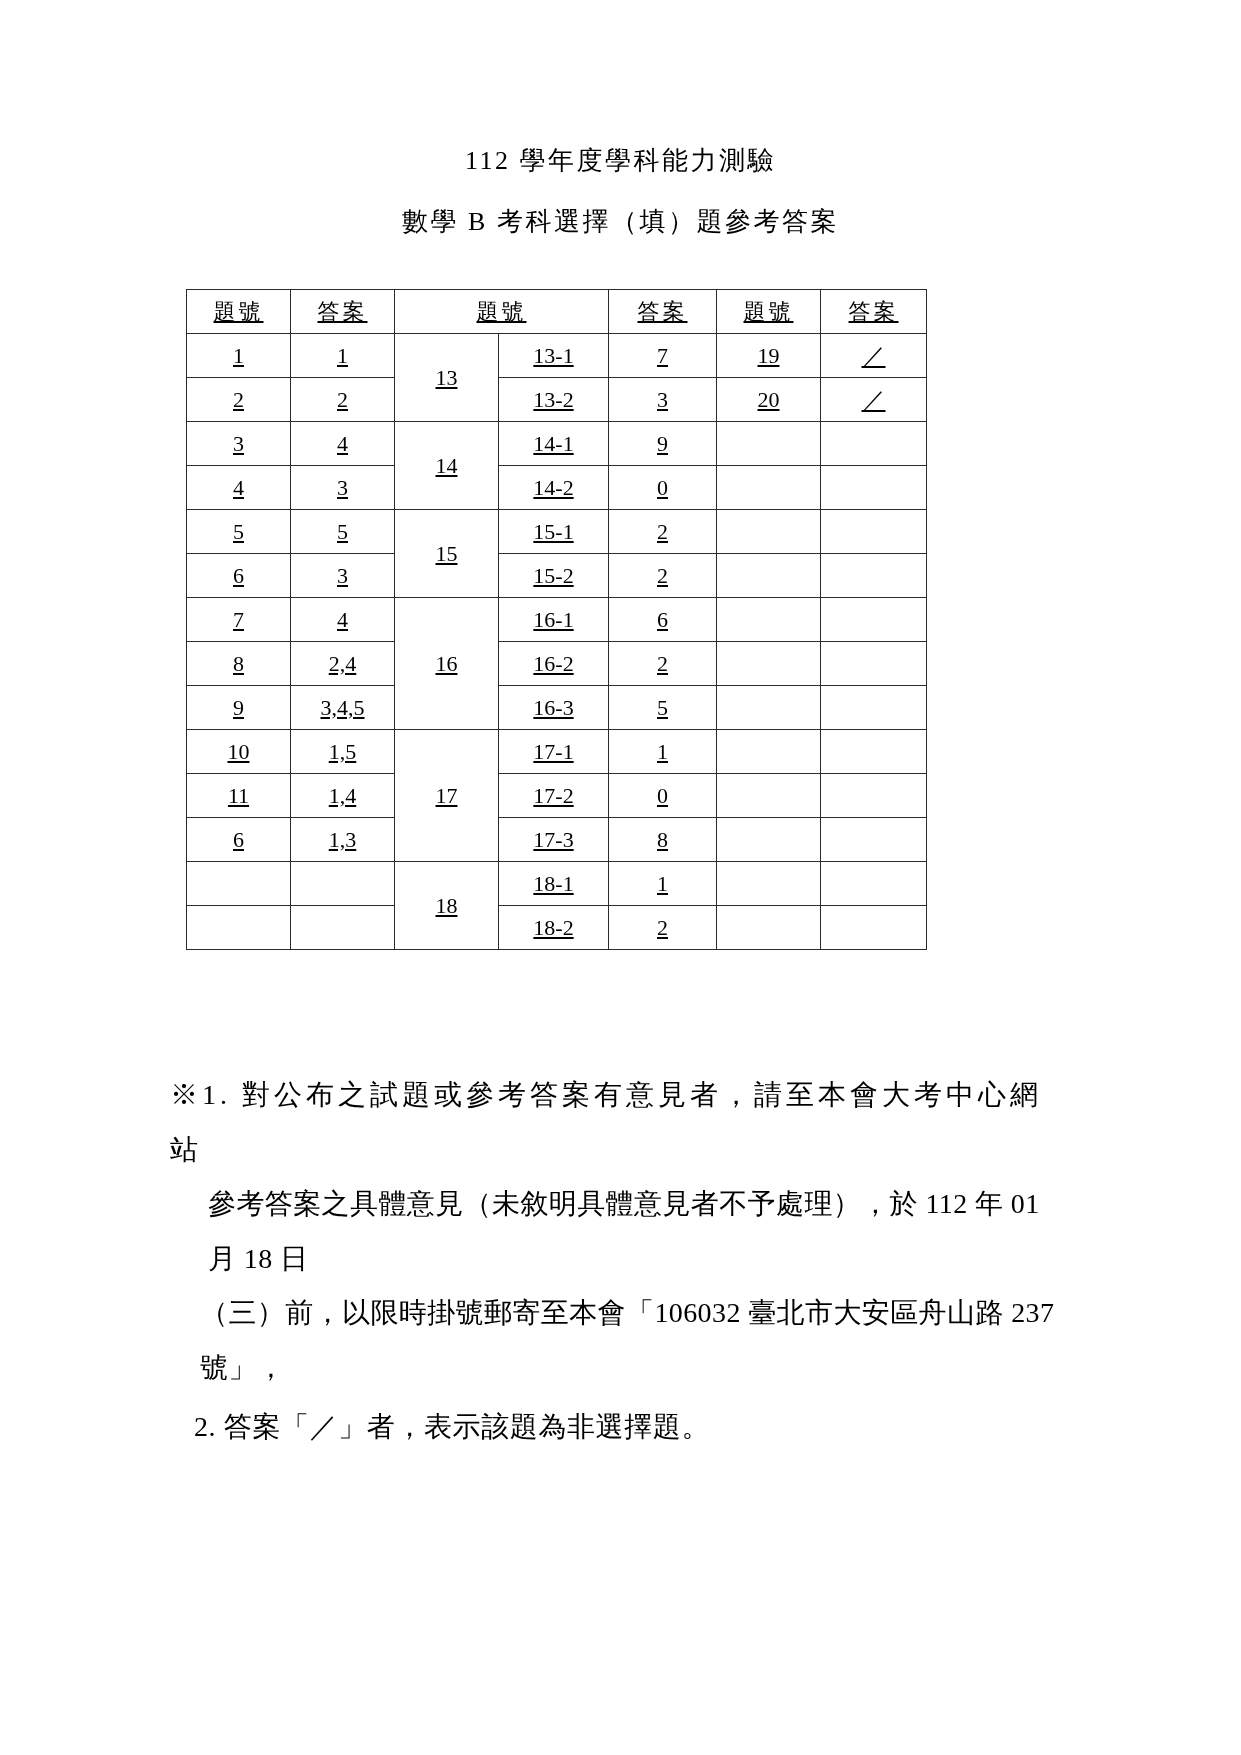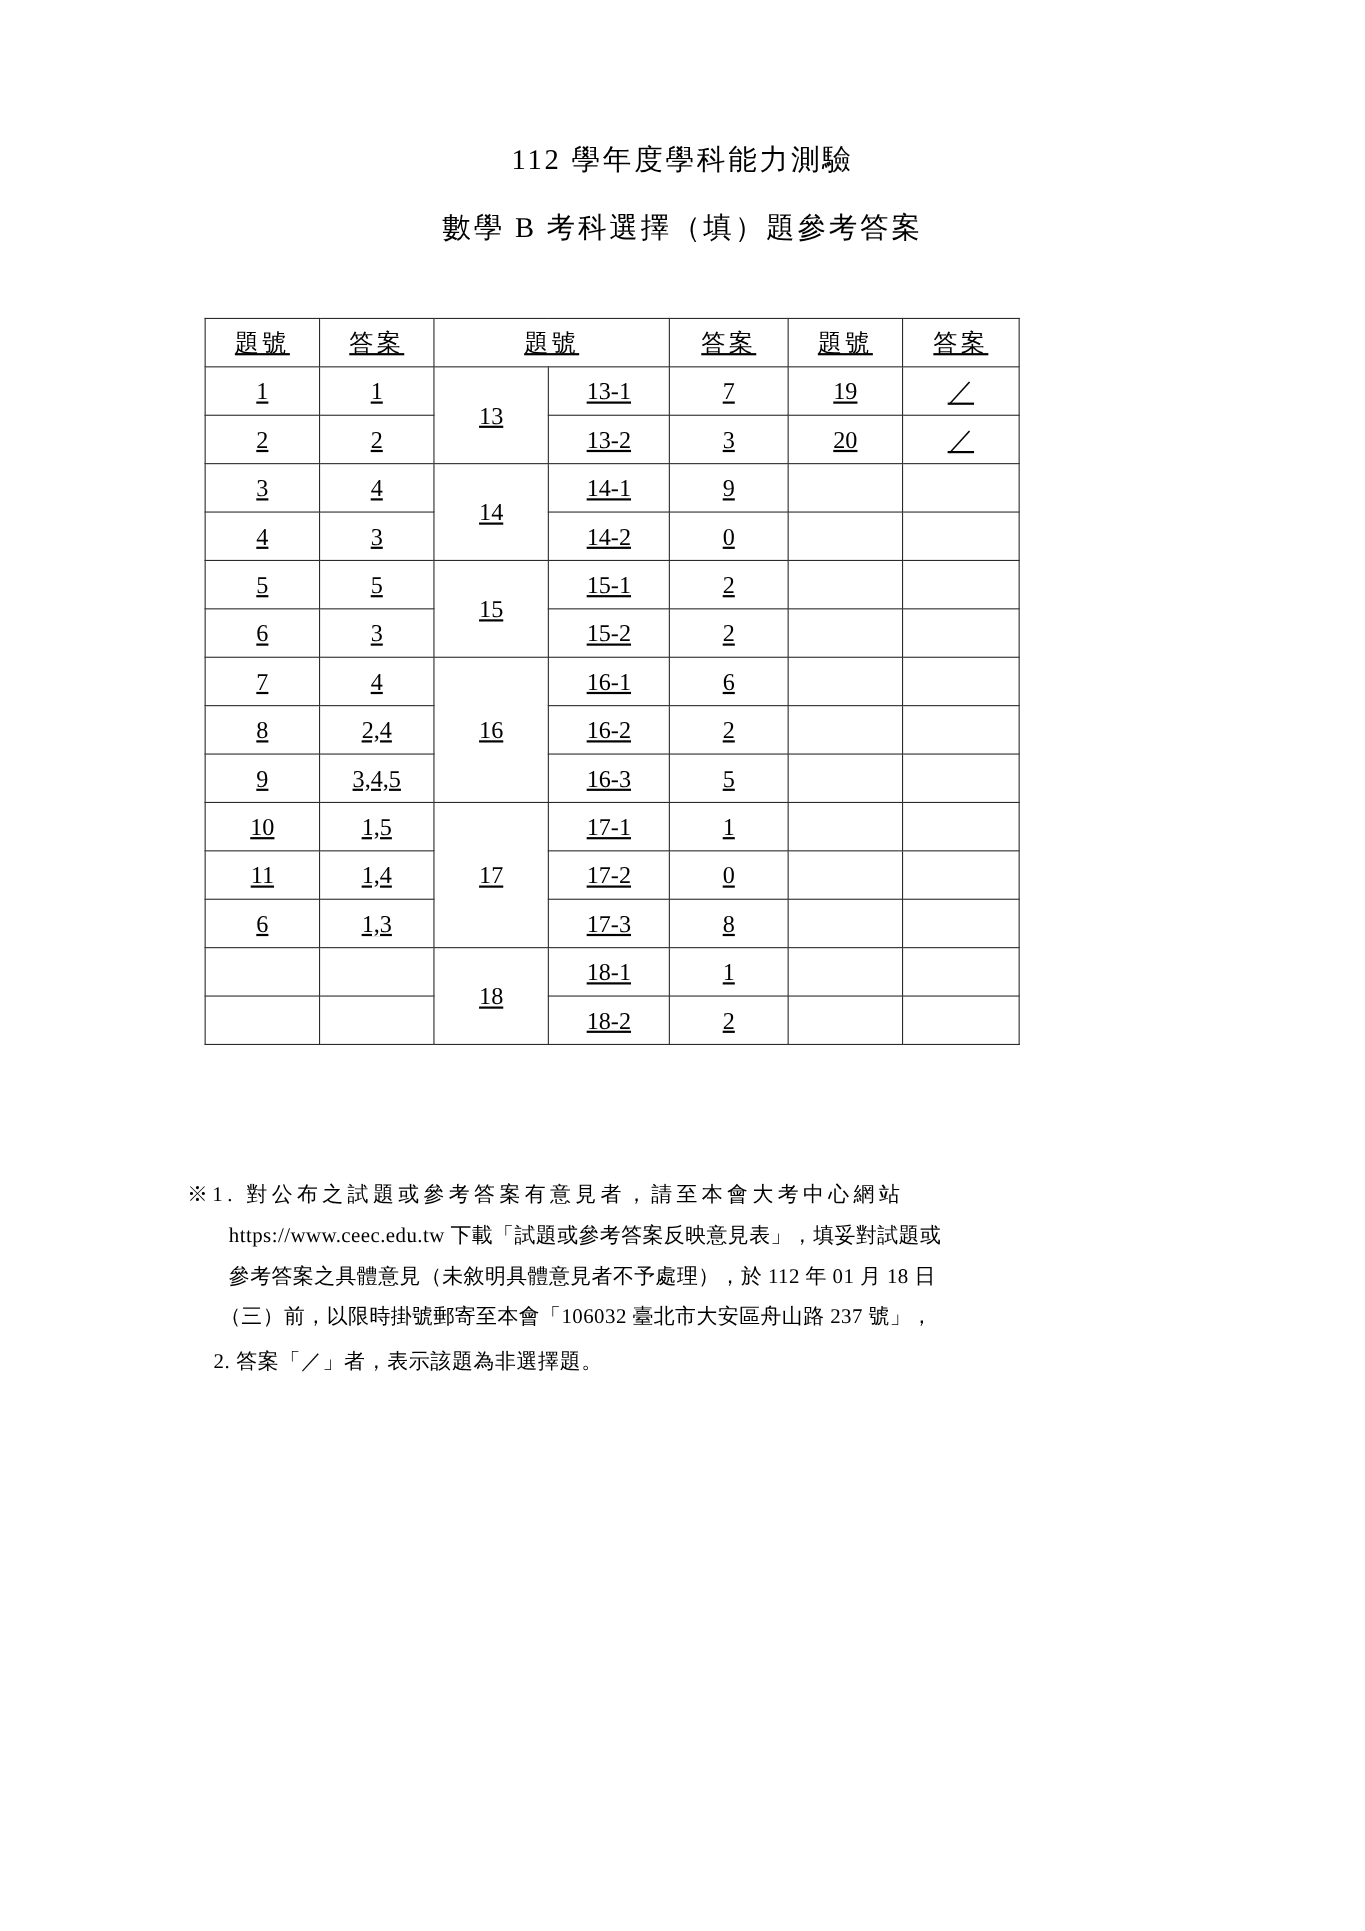--- a/index.html
+++ b/index.html
@@ -26,7 +26,7 @@
   .title-block {
     position: absolute;
     left: 0;
-    top: 128px;
+    top: 143px;
     width: 1241px;
     text-align: center;
   }

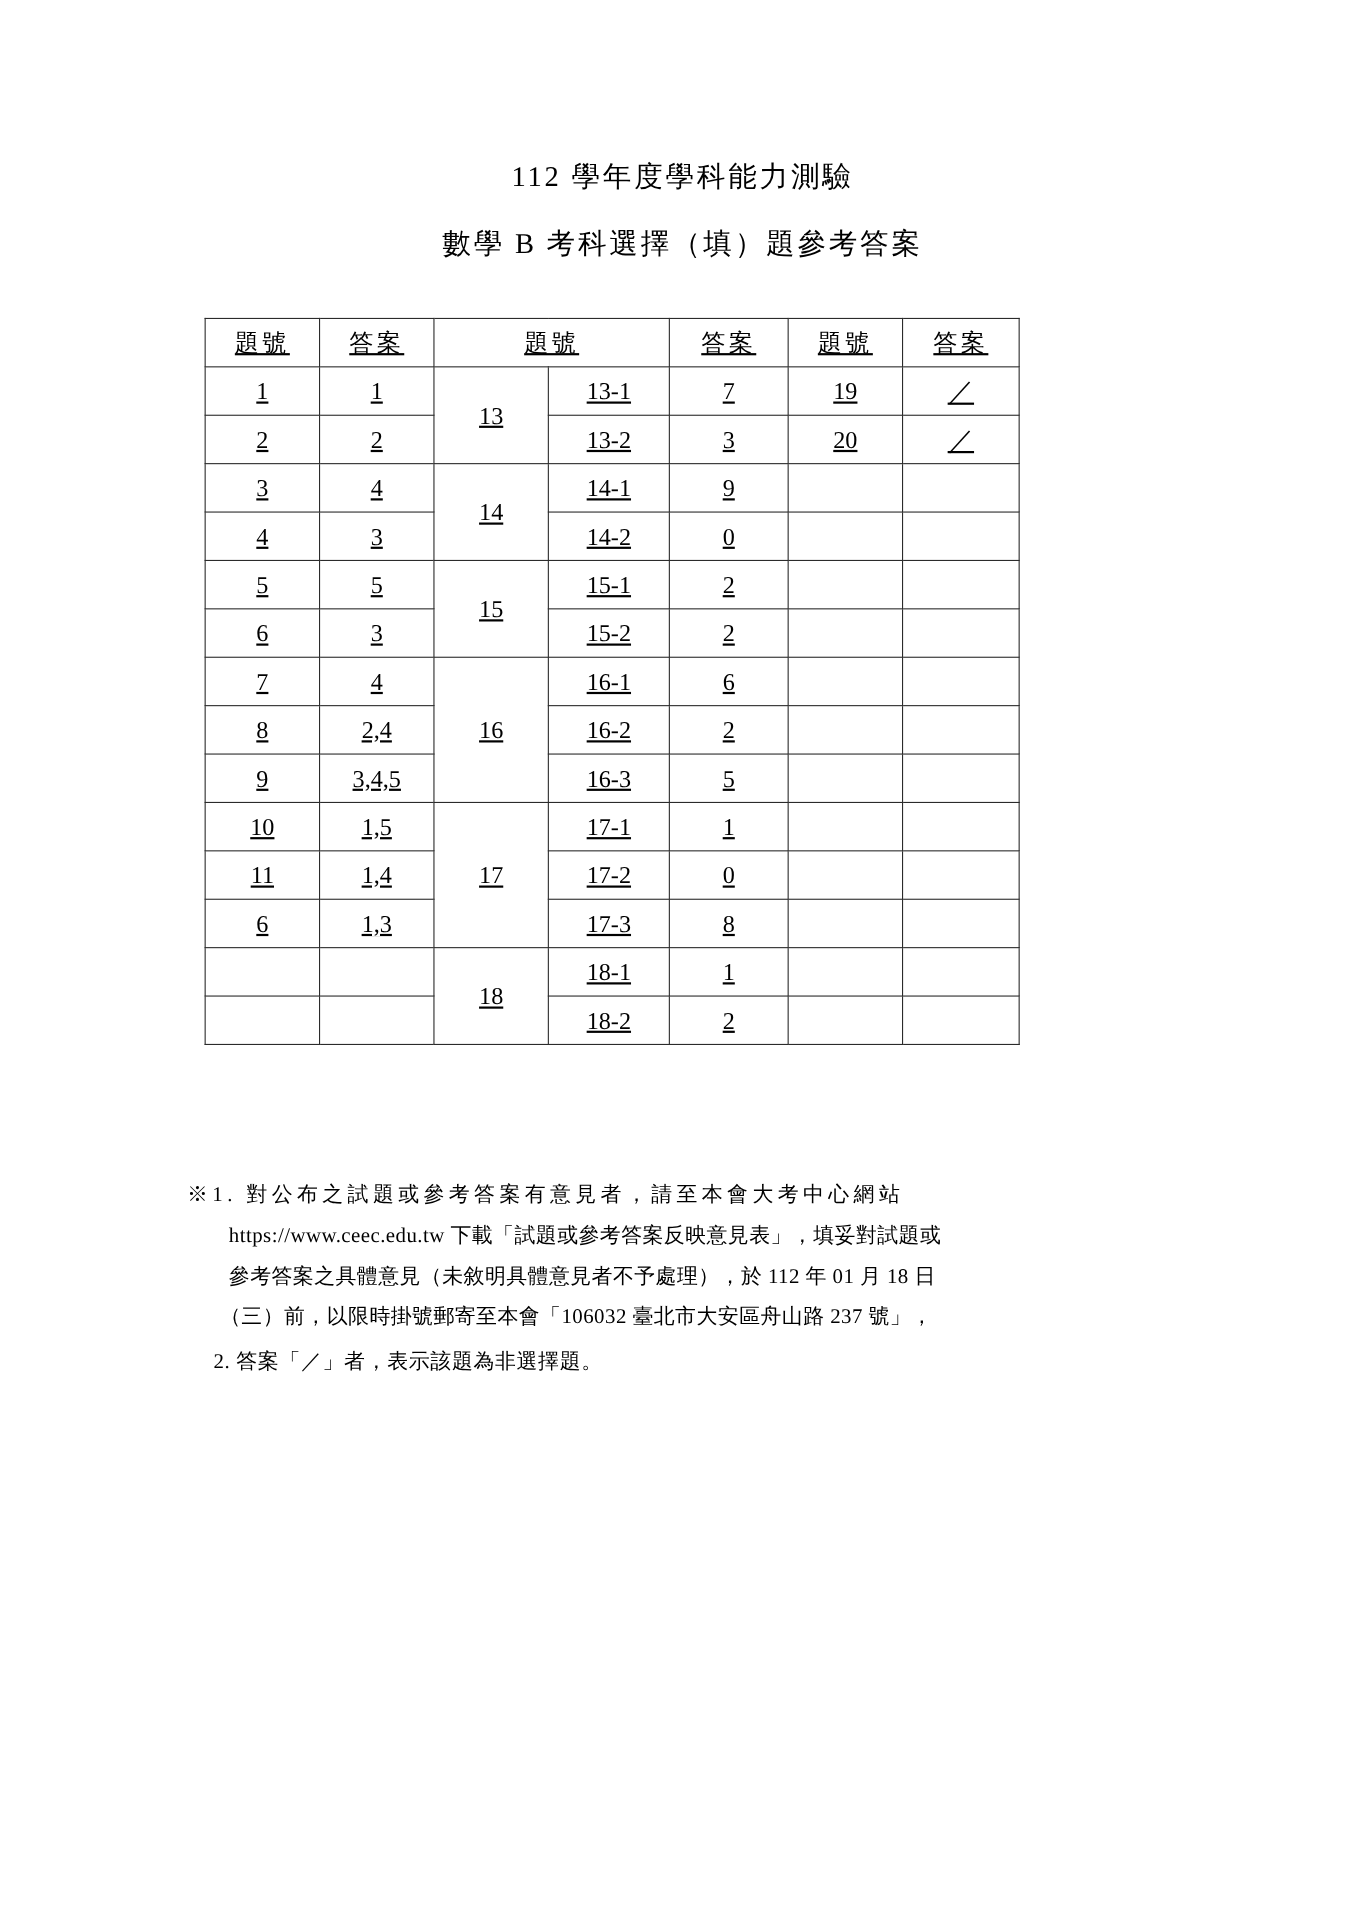--- a/index.html
+++ b/index.html
@@ -90,7 +90,7 @@
     left: 170px;
     top: 1068px;
     width: 900px;
-    font-size: 19px;
+    font-size: 28px;
     line-height: 1.95;
   }
   .note-row { display: block; }

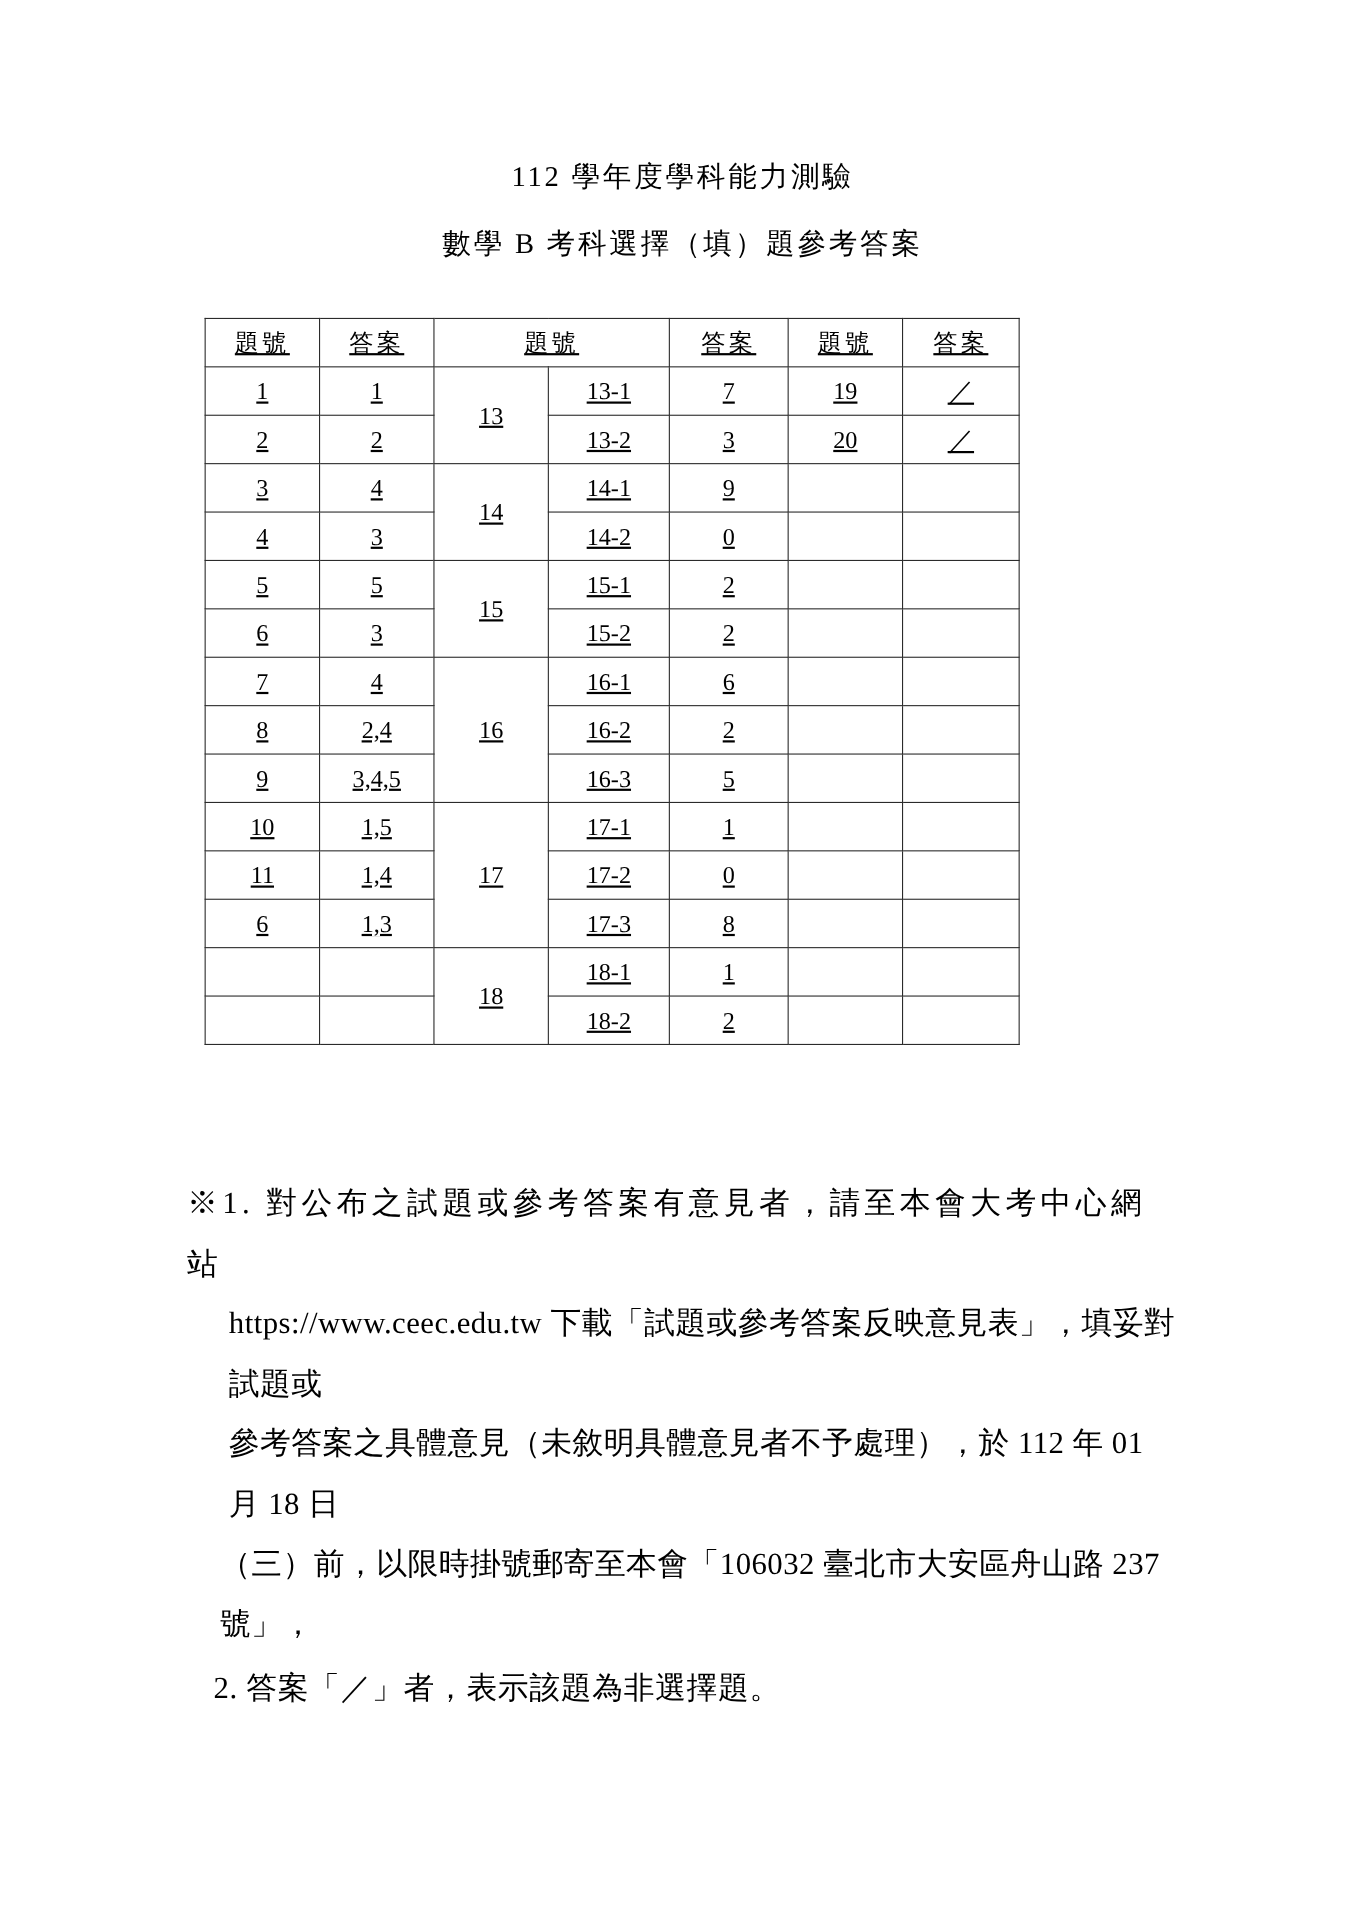--- a/index.html
+++ b/index.html
@@ -289,7 +289,6 @@
   <div class="notes">
     <div class="note-row note-1">
       <span class="n1line1">※1. 對公布之試題或參考答案有意見者，請至本會大考中心網站</span>
-      <span class="n1line2 url">https://www.ceec.edu.tw 下載「試題或參考答案反映意見表」，填妥對試題或</span>
       <span class="n1line3">參考答案之具體意見（未敘明具體意見者不予處理），於 112 年 01 月 18 日</span>
       <span class="n1line4">（三）前，以限時掛號郵寄至本會「106032 臺北市大安區舟山路 237 號」，</span>
     </div>

